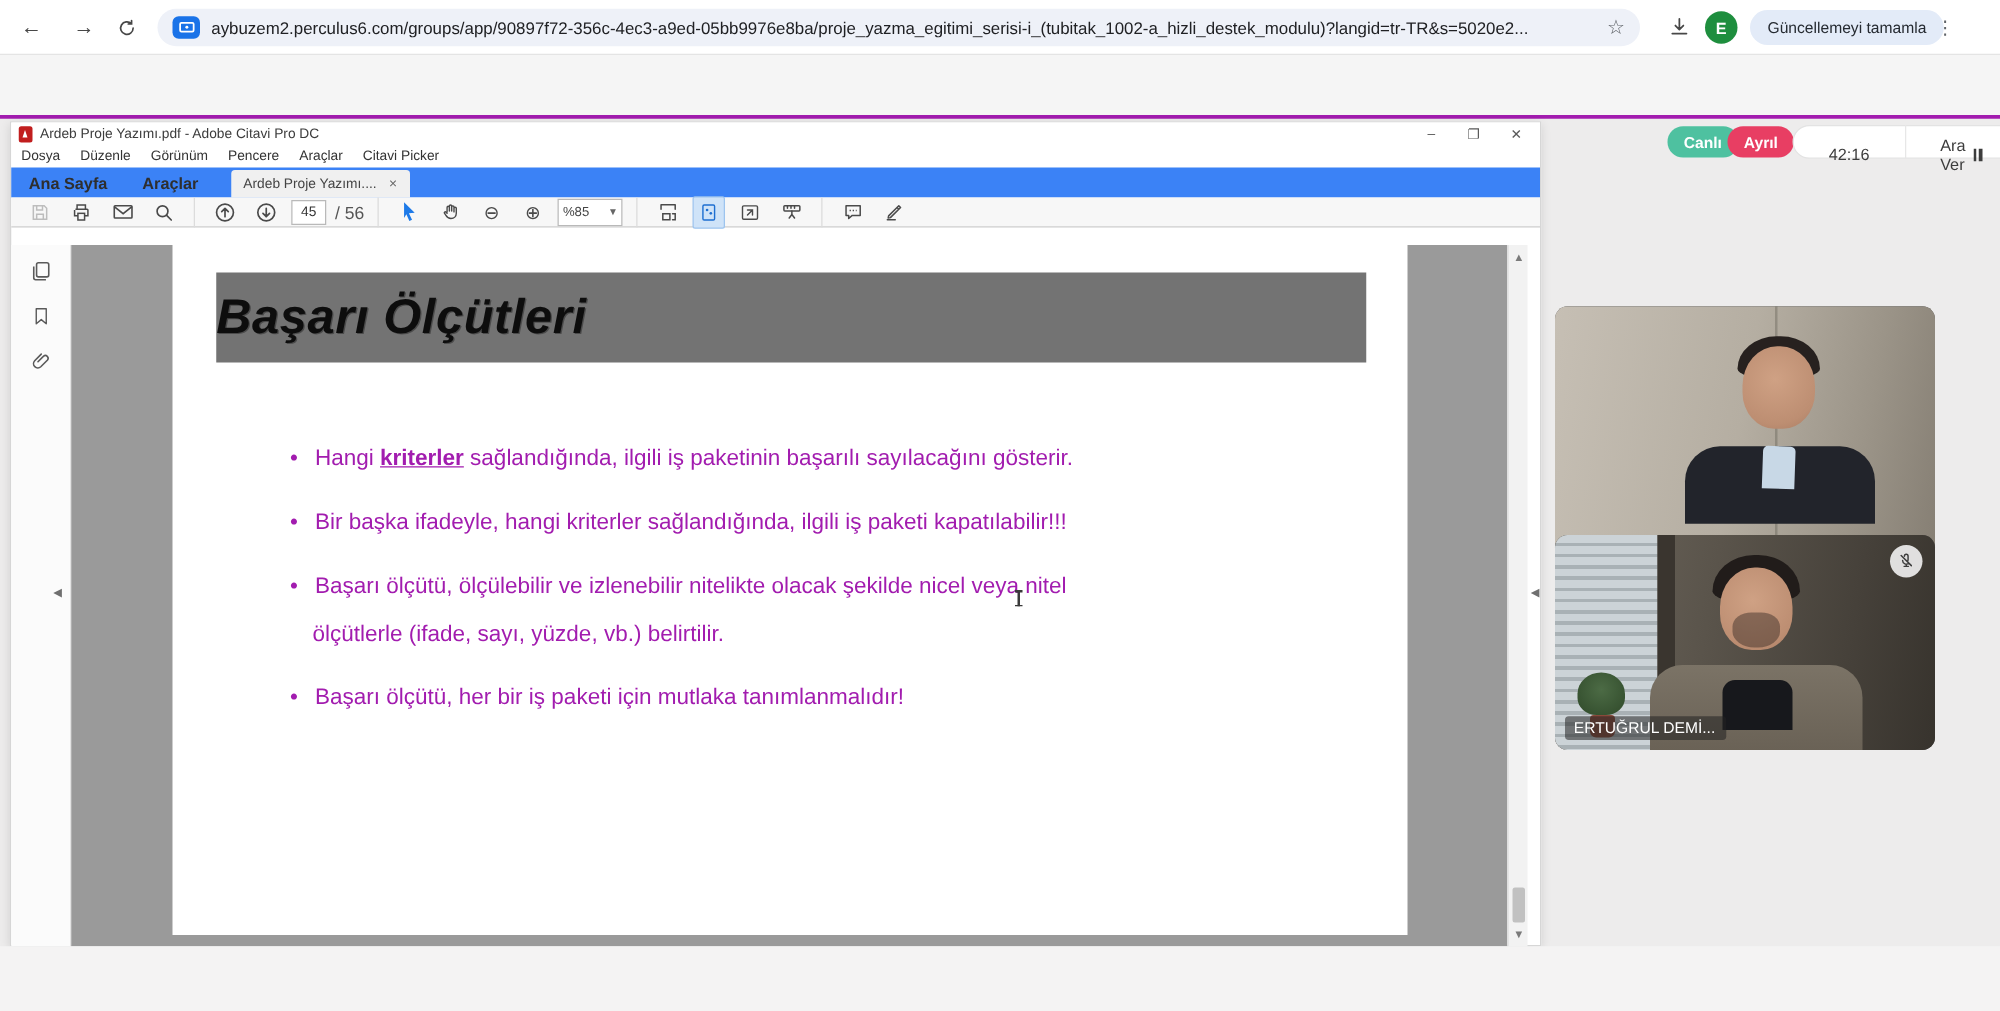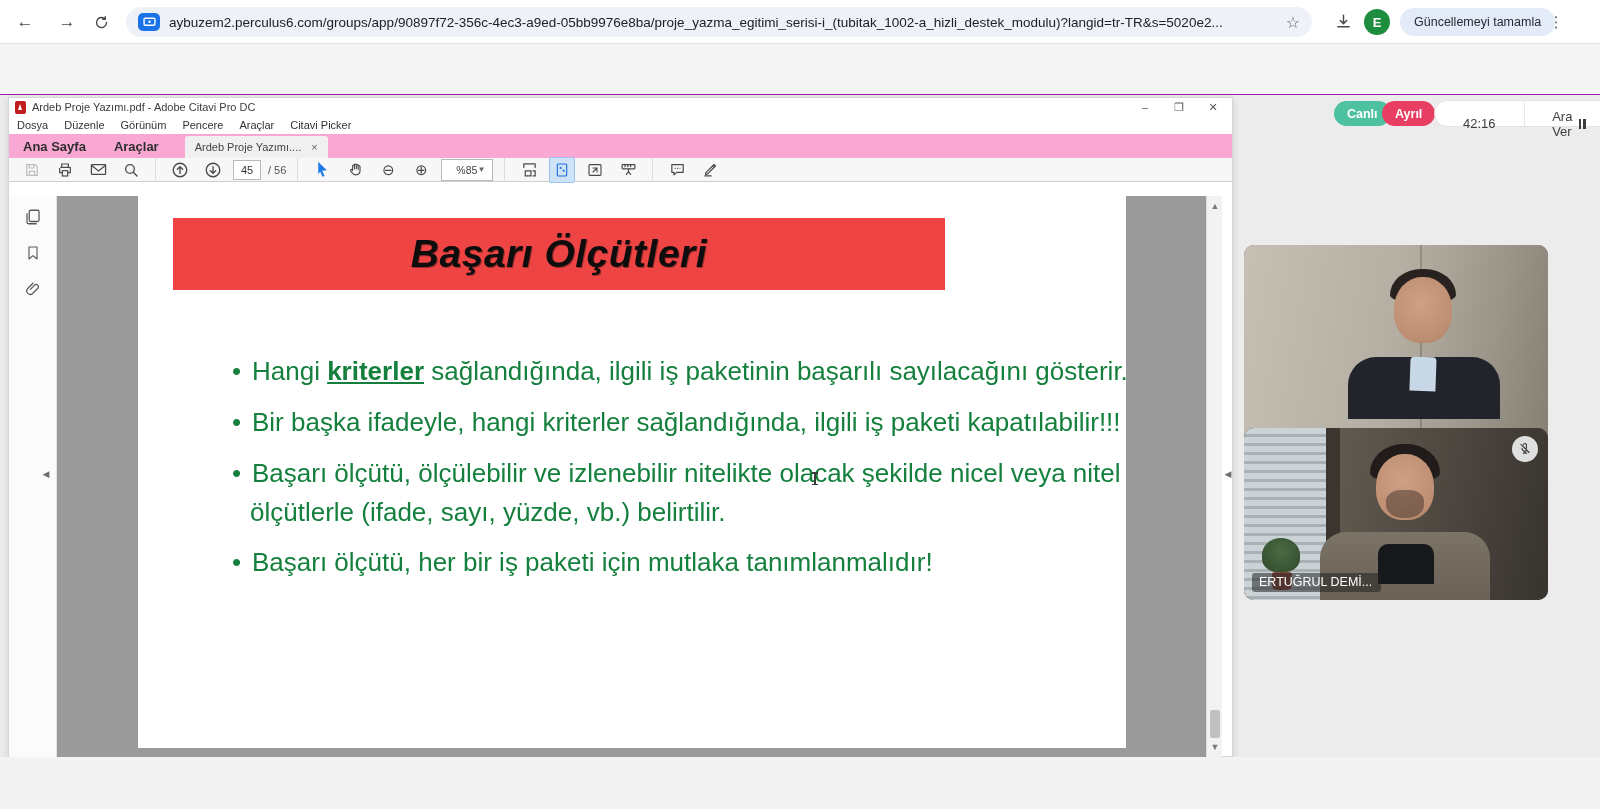--- a/index.html
+++ b/index.html
@@ -20,7 +20,7 @@
   #kebab-btn { left:1545px; top:10px; width:22px; height:24px; color:#5f6368; font-size:15px; display:flex; align-items:center; justify-content:center; }
 
   
-  #session-header { left:0; top:44px; width:1600px; height:51px; background:#f5f5f5; border-bottom:1px solid #a21caf;text-decoration:underline; }
+  #session-header { left:0; top:44px; width:1600px; height:51px; background:#f5f5f5; border-bottom:3px solid #a21caf;text-decoration:underline; }
   #logo { left:12px; top:53px; width:30px; height:30px; }
   #session-title { left:52px; top:44px; height:51px; display:flex; align-items:center; font-size:13.5px; color:#1c1c1c; }
   .pill { height:25px; border-radius:13px; display:flex; align-items:center; justify-content:center; font-size:12.5px; font-weight:700; color:#fff; padding:0 13px; }

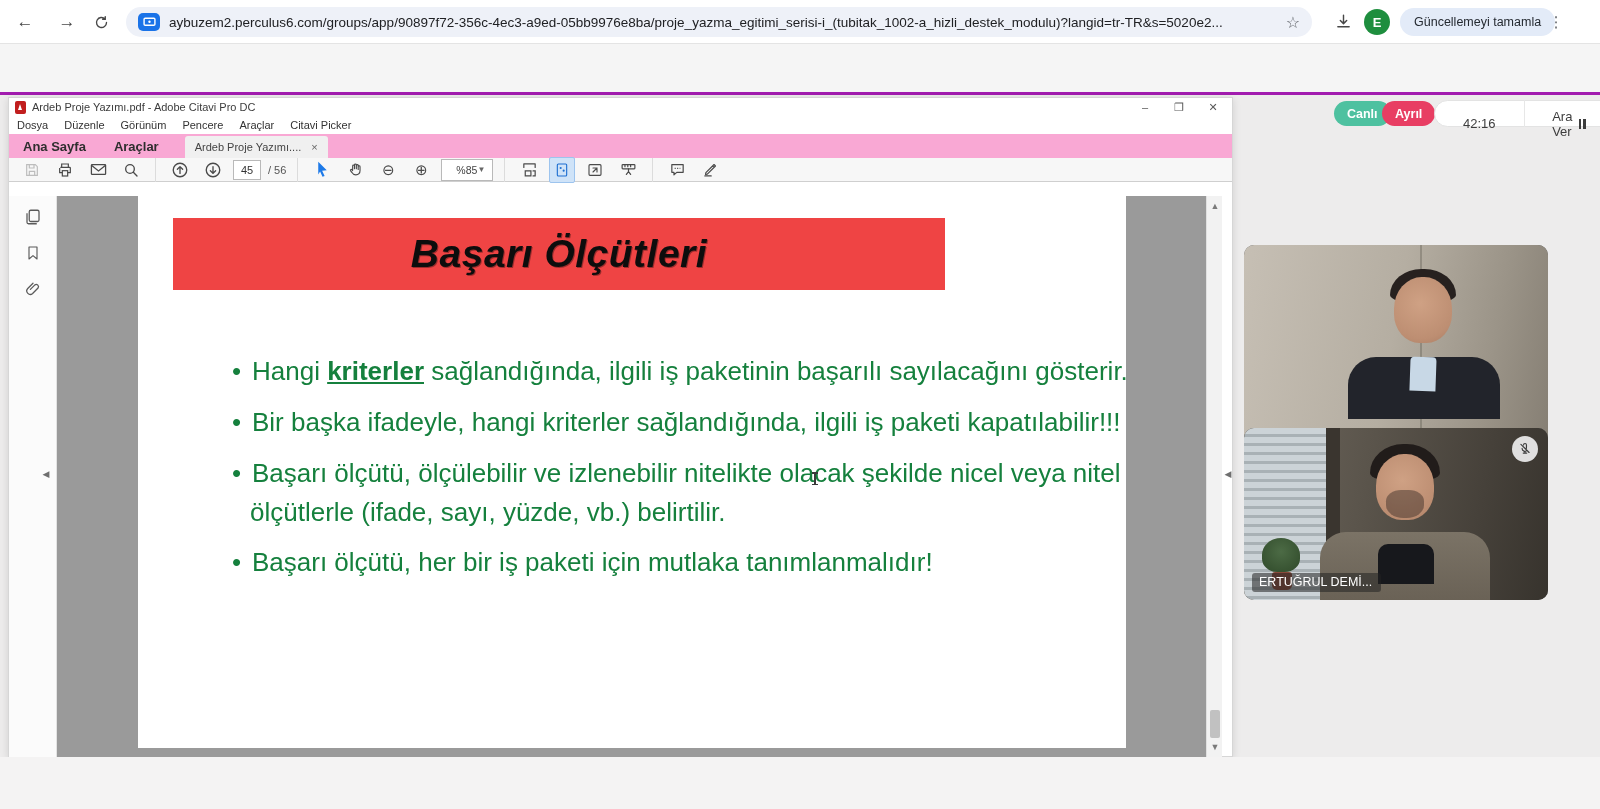--- a/index.html
+++ b/index.html
@@ -40,7 +40,7 @@
   #ac-title { font-size:11px; color:#3c3c3c; }
   .winctl { position:absolute; top:0; width:34px; height:18px; display:flex; align-items:center; justify-content:center; color:#5a5a5a; font-size:11px; }
   #ac-menubar { left:0; top:18px; width:100%; height:18px; background:#fff; display:flex; align-items:center; gap:16px; padding-left:8px; position:absolute; font-size:11px; color:#333; }
-  #ac-tabbar { left:0; top:36px; width:100%; height:24px; background:#f9a8d4; display:flex; align-items:flex-end; position:absolute; }
+  #ac-tabbar { left:0; top:36px; width:100%; height:24px; background:#3b82f6; display:flex; align-items:flex-end; position:absolute; }
   .ac-tab-main { height:24px; display:flex; align-items:center; padding:0 14px; font-size:13px; font-weight:700; color:#2e2e2e; }
   #ac-doc-tab { height:22px; background:#f0f0f0; border-radius:3px 3px 0 0; display:flex; align-items:center; padding:0 10px; font-size:11px; color:#444; margin-left:12px; gap:10px; }
   #ac-toolbar { left:0; top:60px; width:100%; height:24px; background:#f7f7f7; border-bottom:1px solid #cfcfcf; display:flex; align-items:center; padding-left:10px; gap:7px; position:absolute; }

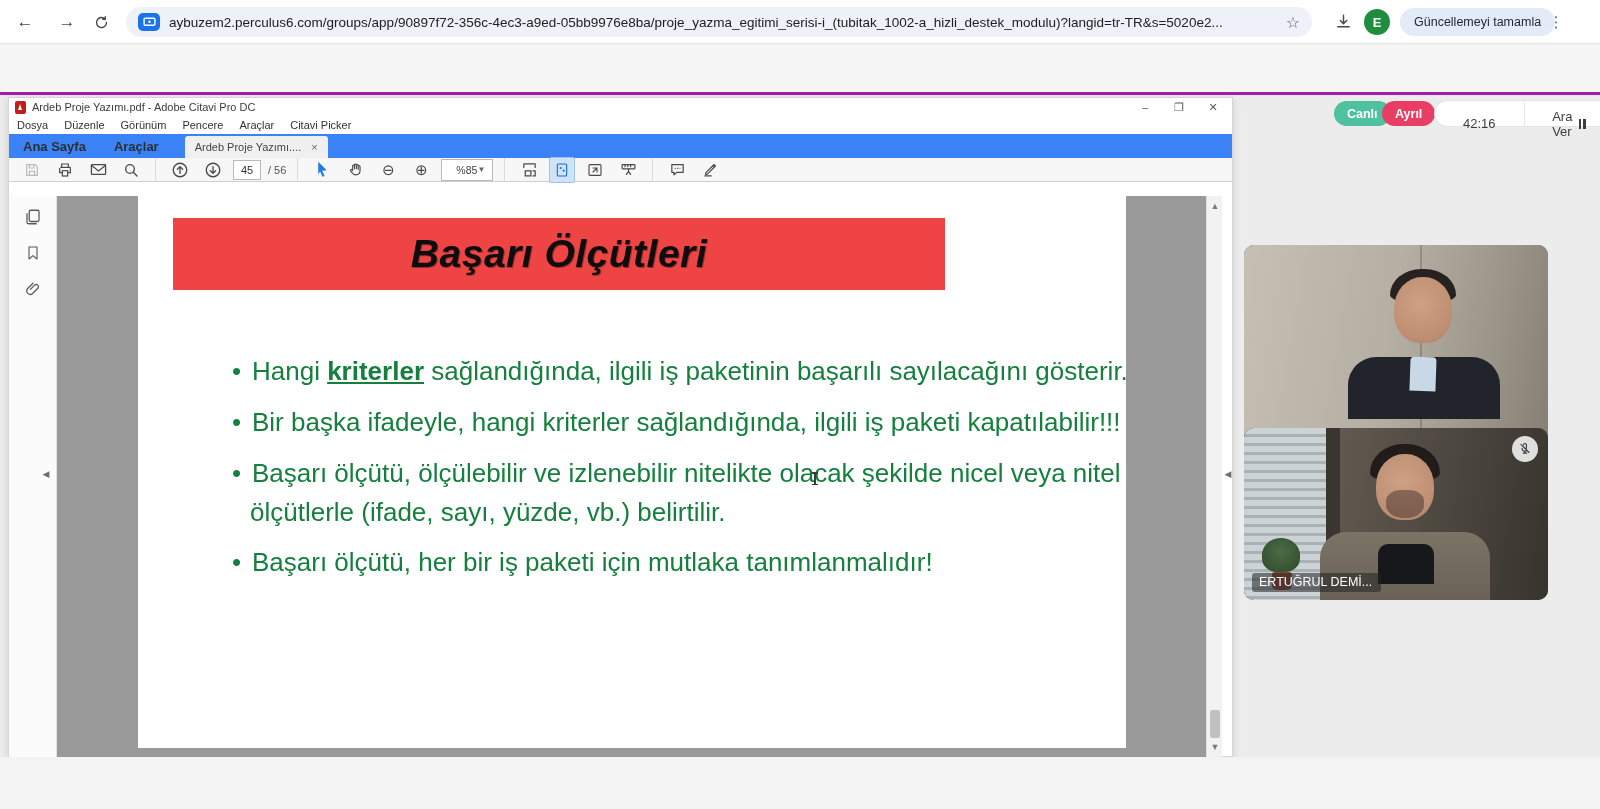--- a/index.html
+++ b/index.html
@@ -47,7 +47,7 @@
   .tbtn { width:26px; height:26px; display:flex; align-items:center; justify-content:center; color:#4a4a4a; font-size:15px; }
   .tsep { width:1px; height:24px; background:#dcdcdc; margin:0 4px; }
   #page-num-input { width:28px; height:20px; border:1px solid #b9b9b9; background:#fff; text-align:center; font-size:11px; color:#333; font-family:"Liberation Sans",sans-serif; }
-  .tlabel { font-size:11px; color:#555; }
+  .tlabel { font-size:14px; color:#555; }
   #zoom-box { width:52px; height:22px; border:1px solid #b9b9b9; background:#fff; display:flex; align-items:center; justify-content:space-between; padding:0 14px; font-size:10.5px; color:#444; }
   #zoom-box .caret { font-size:8px; color:#666; }
   .tbtn.blue-bg { background:#cfe3f8; border:1px solid #9dc4ee; border-radius:2px; }

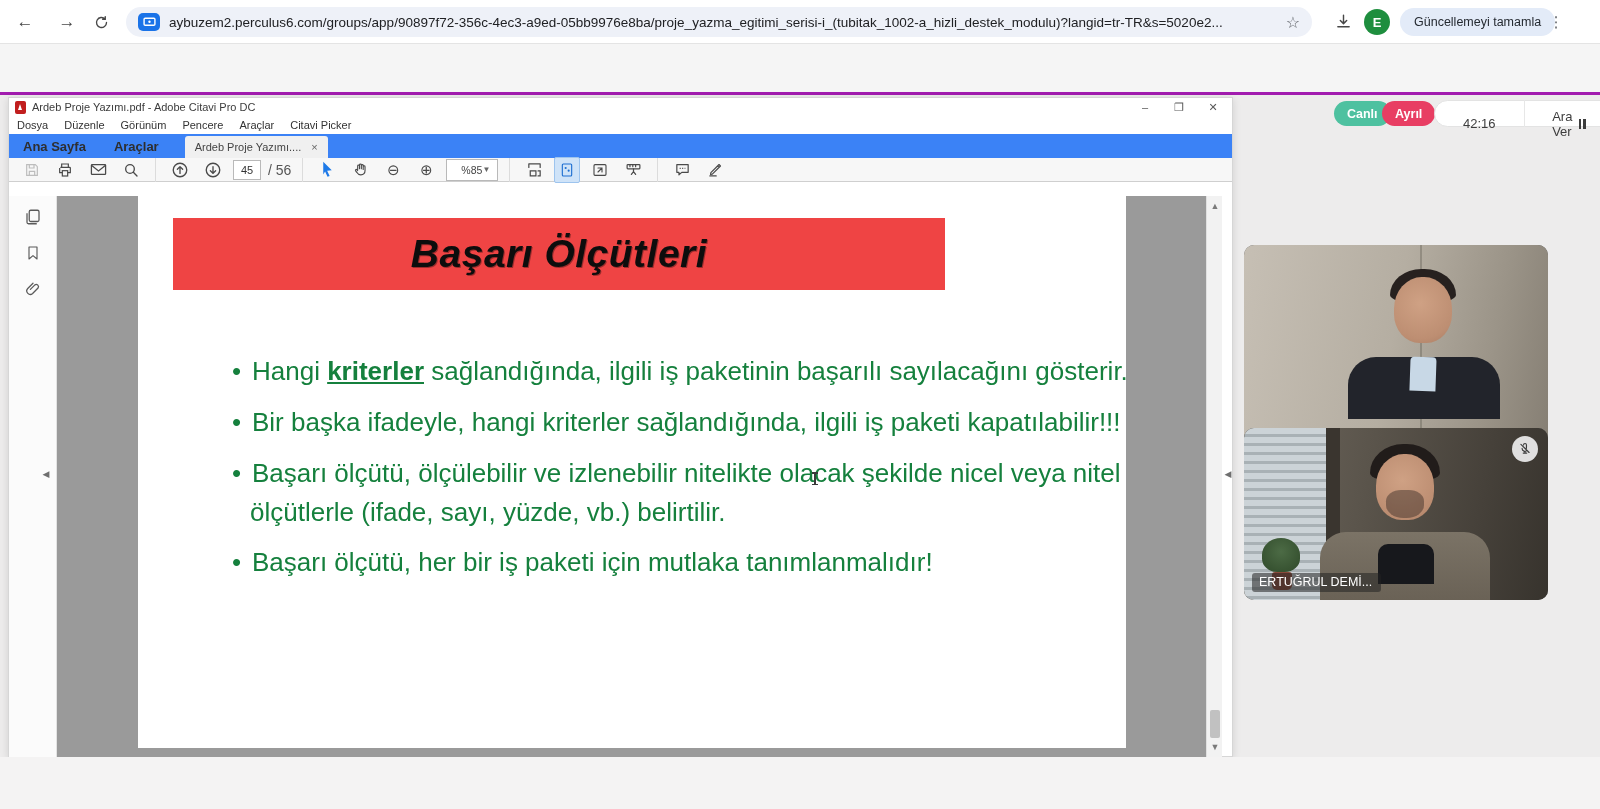--- a/index.html
+++ b/index.html
@@ -48,7 +48,7 @@
   .tsep { width:1px; height:24px; background:#dcdcdc; margin:0 4px; }
   #page-num-input { width:28px; height:20px; border:1px solid #b9b9b9; background:#fff; text-align:center; font-size:11px; color:#333; font-family:"Liberation Sans",sans-serif; }
   .tlabel { font-size:14px; color:#555; }
-  #zoom-box { width:52px; height:22px; border:1px solid #b9b9b9; background:#fff; display:flex; align-items:center; justify-content:space-between; padding:0 14px; font-size:10.5px; color:#444; }
+  #zoom-box { width:52px; height:22px; border:1px solid #b9b9b9; background:#fff; display:flex; align-items:center; justify-content:space-between; padding:0 3px; font-size:10.5px; color:#444; }
   #zoom-box .caret { font-size:8px; color:#666; }
   .tbtn.blue-bg { background:#cfe3f8; border:1px solid #9dc4ee; border-radius:2px; }
 

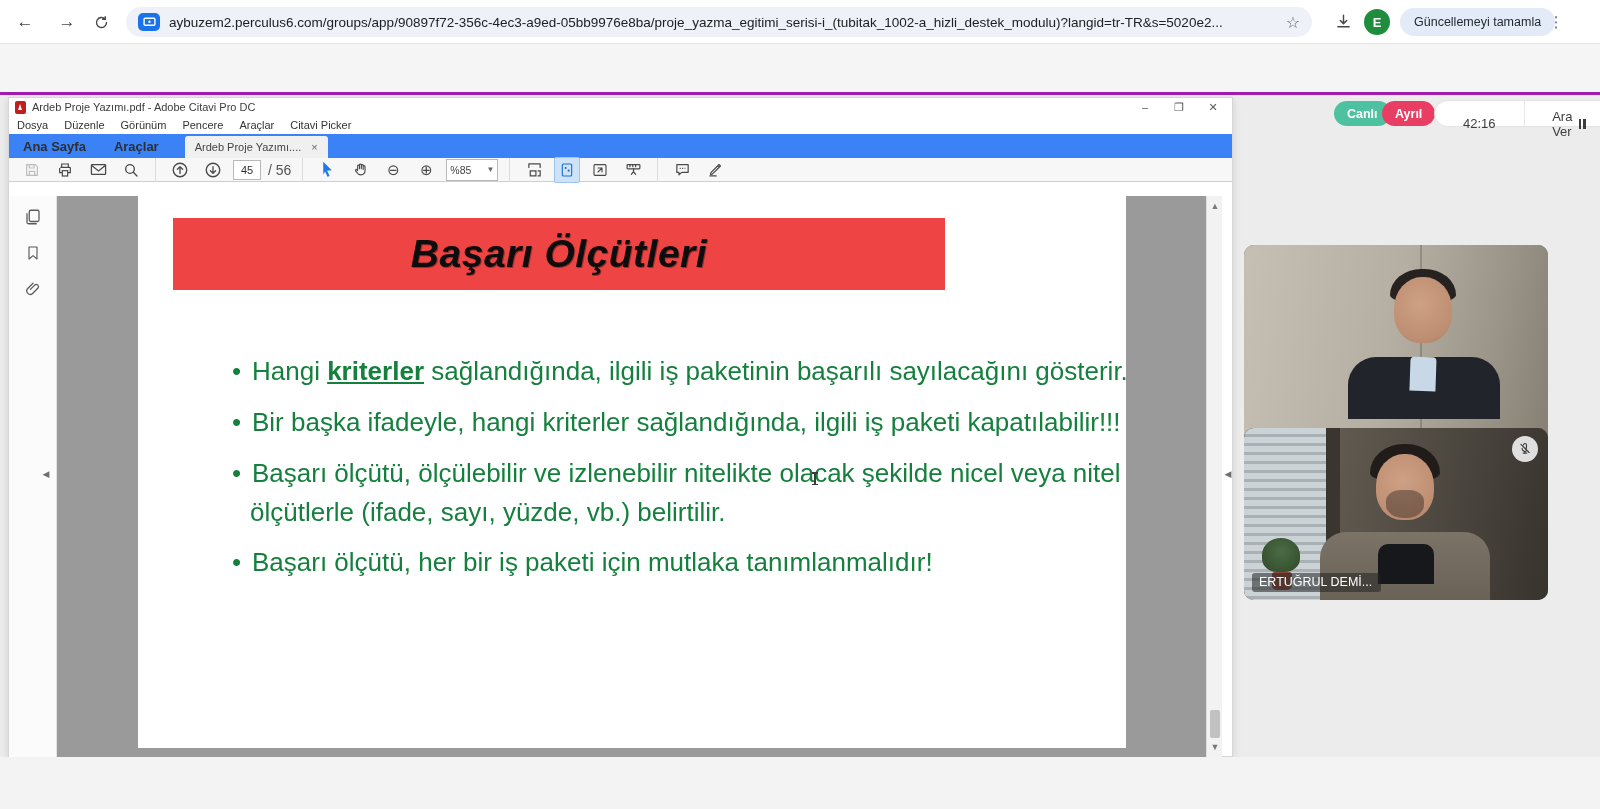--- a/index.html
+++ b/index.html
@@ -62,7 +62,7 @@
 
   
   #slide-page { left:81px; top:0px; width:988px; height:552px; background:#fff; position:absolute; }
-  #slide-banner { position:absolute; left:35px; top:22px; width:772px; height:72px; background:#ef4444; display:flex; align-items:center; justify-content:center; }
+  #slide-banner { position:absolute; left:35px; top:22px; width:920px; height:72px; background:#737373; display:flex; align-items:center; justify-content:flex-start; }
   #slide-title { font-size:39px; font-weight:800; font-style:italic; color:#0d0d0d; letter-spacing:.5px; text-shadow:1px 1px 0 rgba(0,0,0,.35); }
   .bullet-line { position:absolute; font-size:26px; color:#15803d; white-space:nowrap; }
   .bullet-line .dot { display:inline-block; width:20px; }

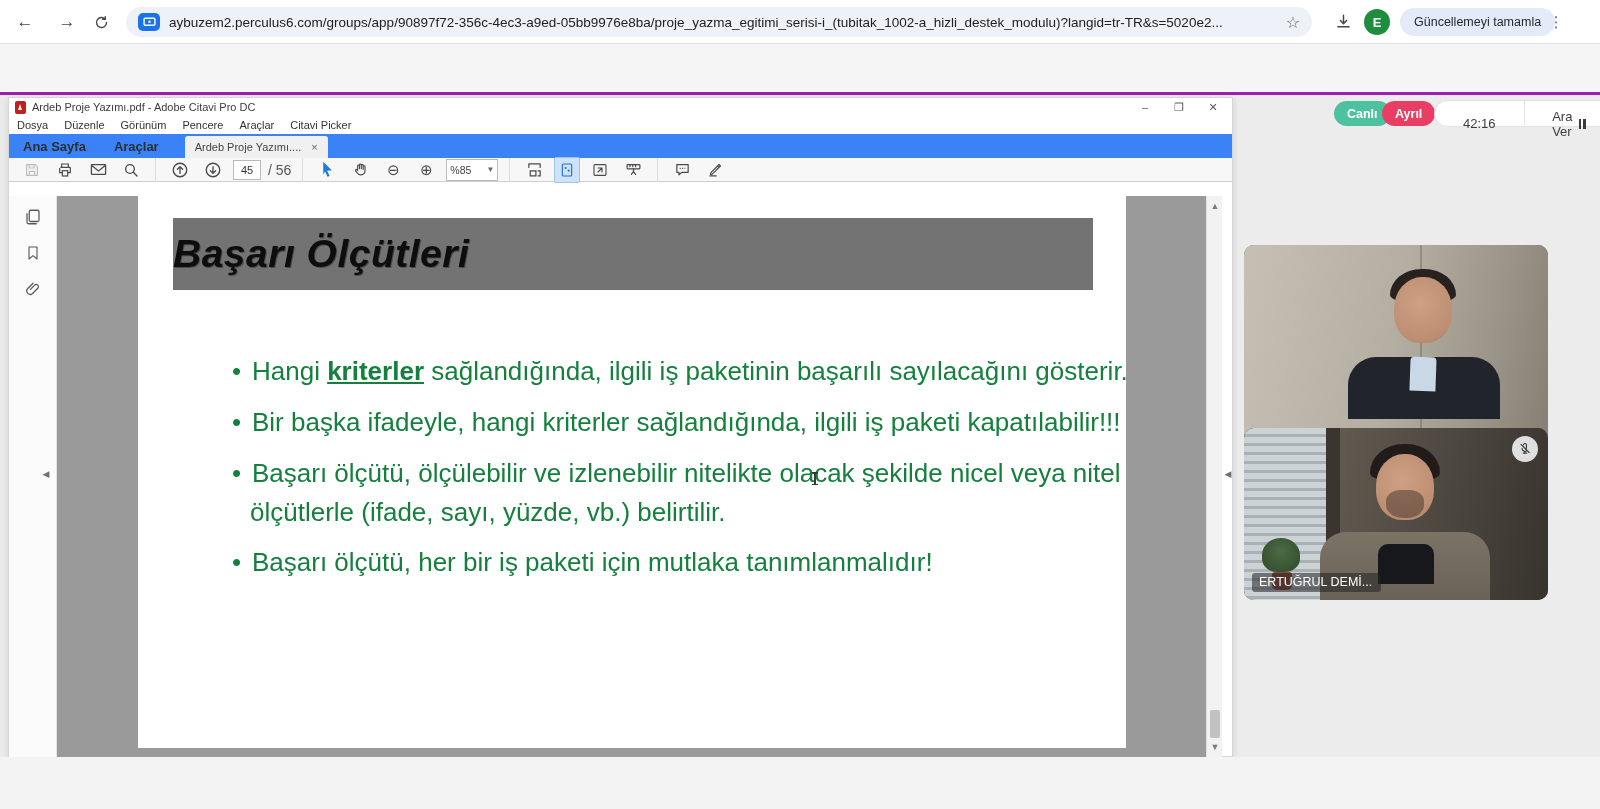--- a/index.html
+++ b/index.html
@@ -64,7 +64,7 @@
   #slide-page { left:81px; top:0px; width:988px; height:552px; background:#fff; position:absolute; }
   #slide-banner { position:absolute; left:35px; top:22px; width:920px; height:72px; background:#737373; display:flex; align-items:center; justify-content:flex-start; }
   #slide-title { font-size:39px; font-weight:800; font-style:italic; color:#0d0d0d; letter-spacing:.5px; text-shadow:1px 1px 0 rgba(0,0,0,.35); }
-  .bullet-line { position:absolute; font-size:26px; color:#15803d; white-space:nowrap; }
+  .bullet-line { position:absolute; font-size:18px; color:#a21caf; white-space:nowrap; }
   .bullet-line .dot { display:inline-block; width:20px; }
   .underline { text-decoration:underline; font-weight:700; }
   #mouse-cursor { position:absolute; left:676px; top:276px; width:2px; height:13px; background:#3a3a3a; }

